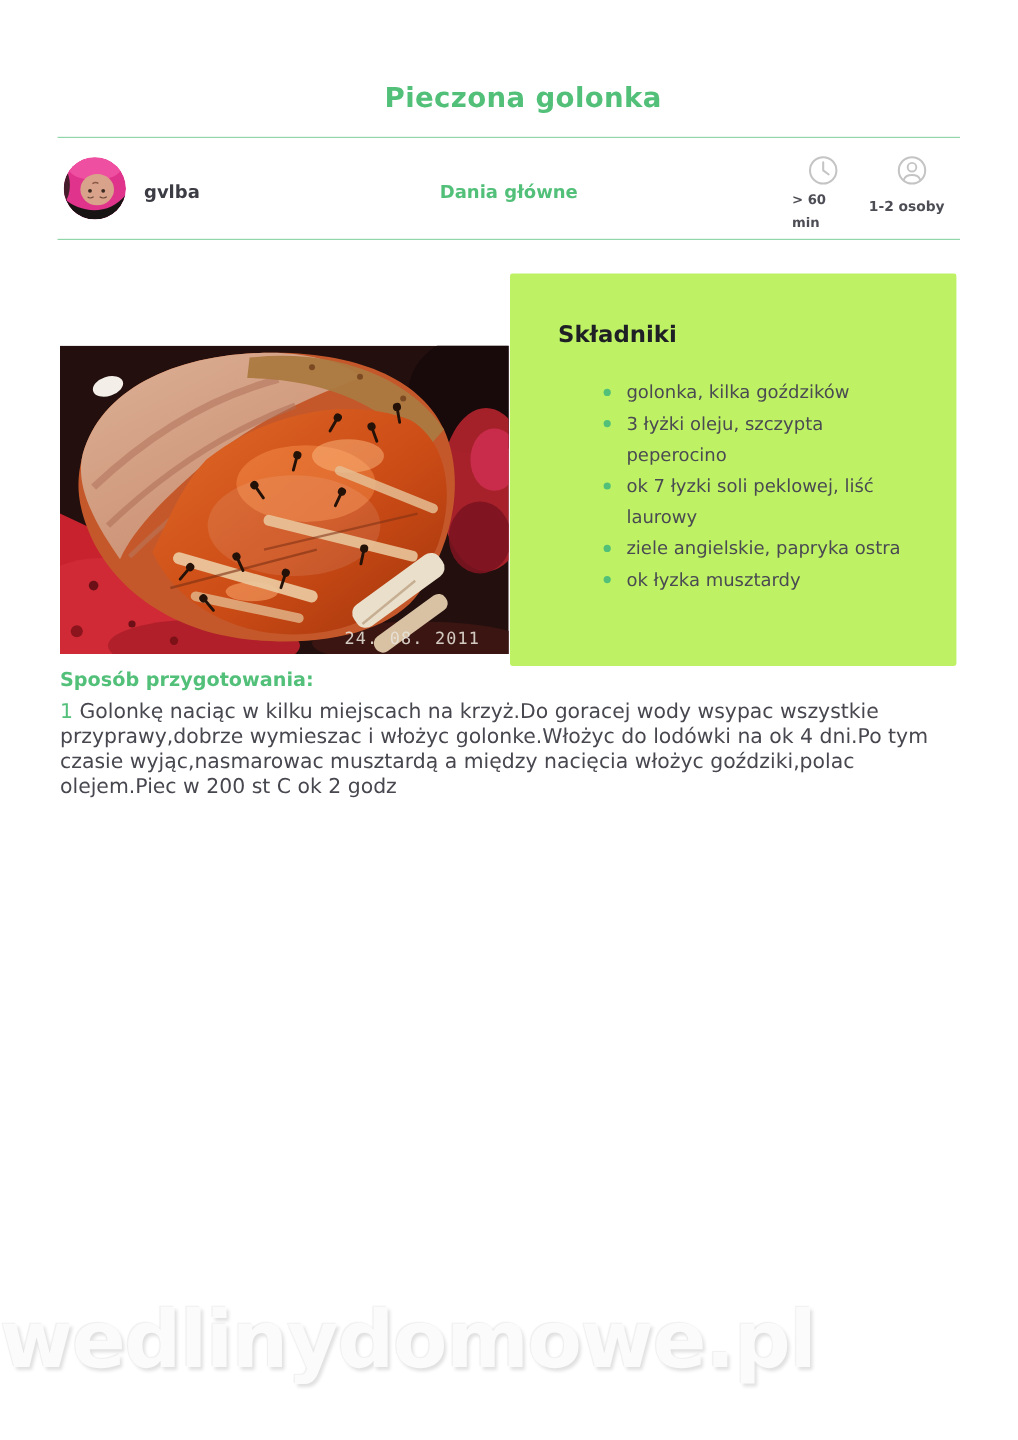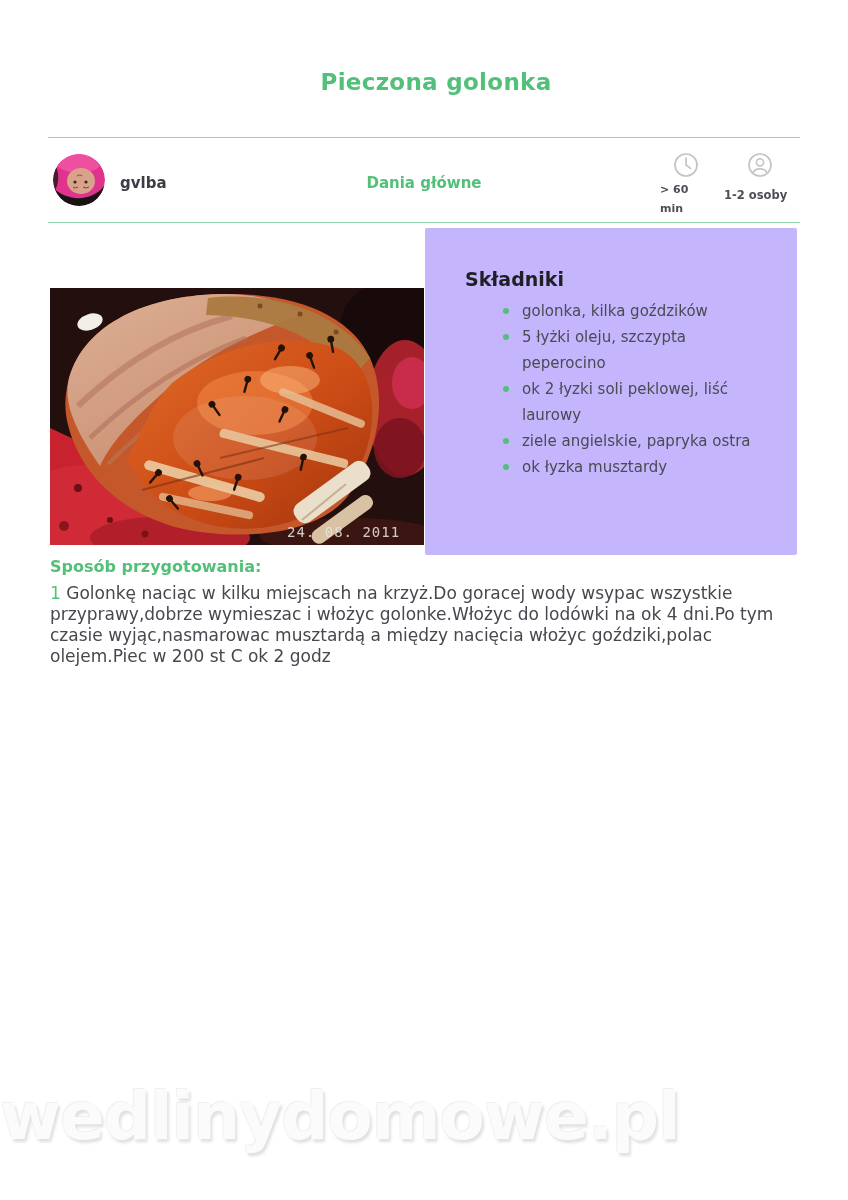--- a/index.html
+++ b/index.html
@@ -14,7 +14,7 @@
   }
   
   .header {
-    position:absolute; top:137px; left:48px; width:752px; height:84px;
+    position:absolute; top:114px; left:48px; width:752px; height:84px;
     border-top:1px solid #90d6aa; border-bottom:1px solid #90d6aa;
   }
   .avatar {

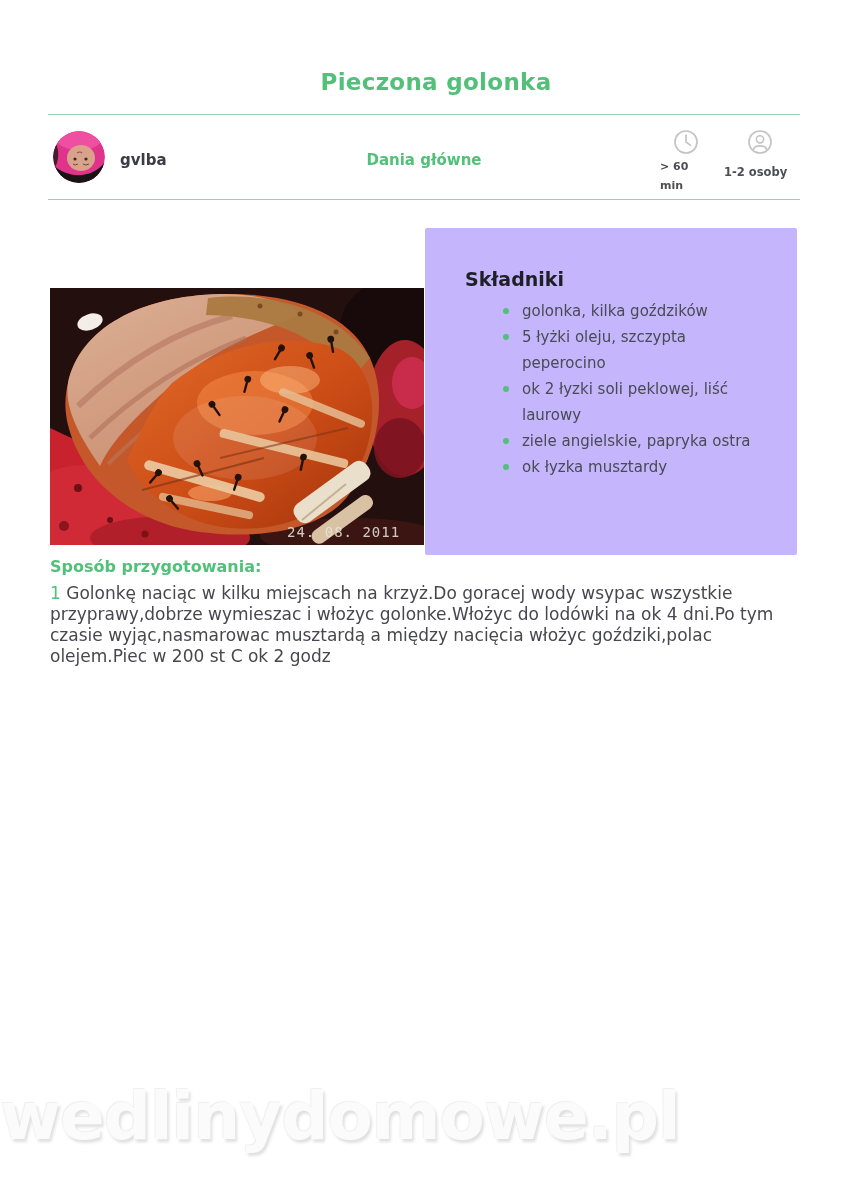--- a/index.html
+++ b/index.html
@@ -38,7 +38,7 @@
   
   .panel {
     position:absolute; left:425px; top:228px; width:372px; height:327px;
-    background:#c4b5fd; border-radius:2px;
+    background:#bef264; border-radius:2px;
   }
   .panel-heading {
     margin:40px 0 0 40px; font-size:19px; font-weight:bold; color:#1f1f26;

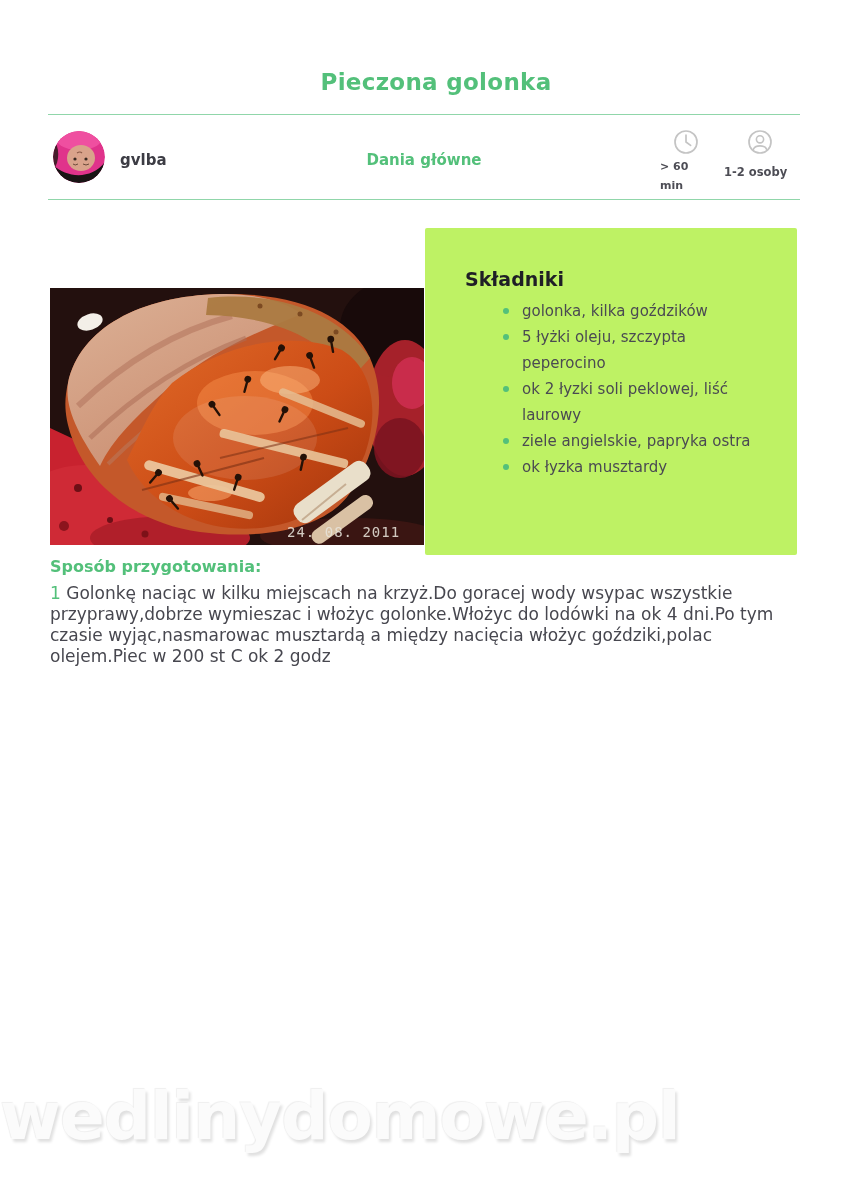--- a/index.html
+++ b/index.html
@@ -43,7 +43,7 @@
   .panel-heading {
     margin:40px 0 0 40px; font-size:19px; font-weight:bold; color:#1f1f26;
   }
-  .ingredient-list { margin:8px 0 0 0; padding:0 20px 0 97px; list-style:none; }
+  .ingredient-list { margin:24px 0 0 0; padding:0 20px 0 97px; list-style:none; }
   .ingredient-list li {
     position:relative; font-size:15px; color:#4a4a52; line-height:26px;
     max-width:238px;

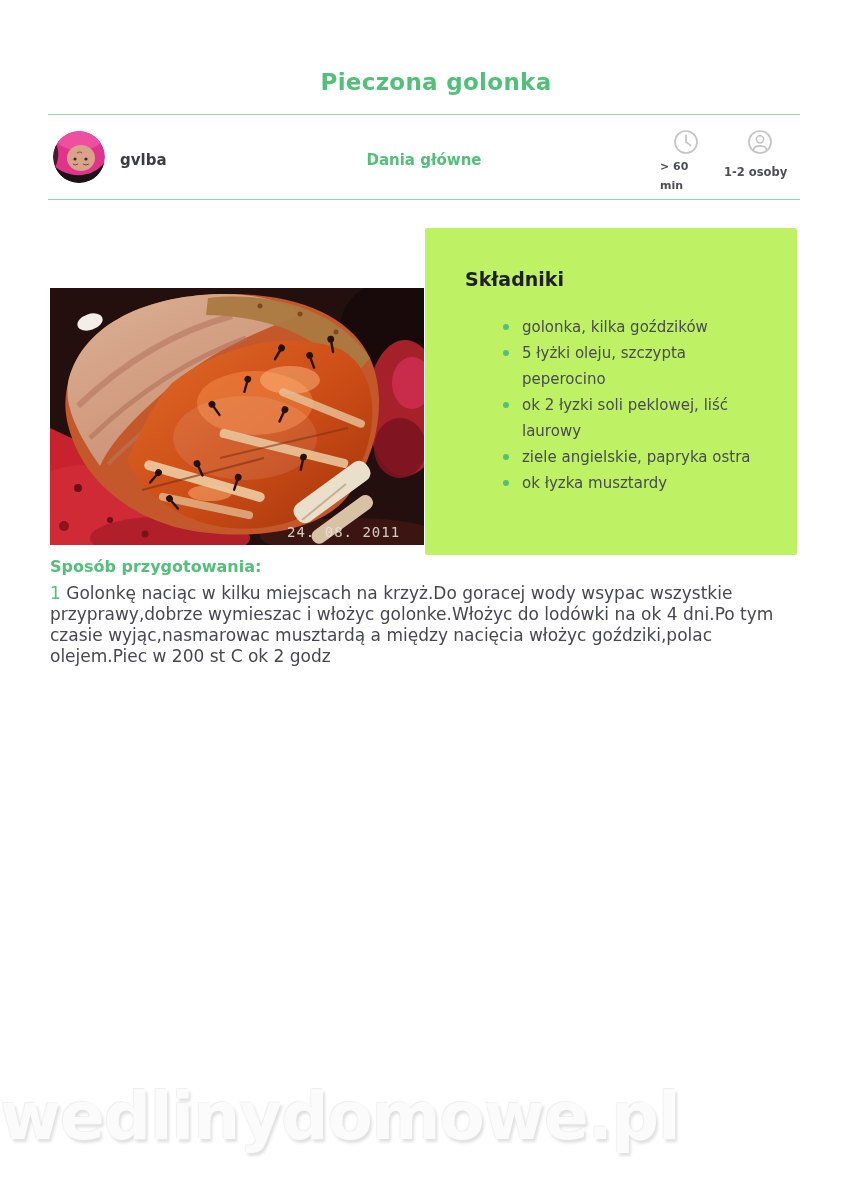--- a/index.html
+++ b/index.html
@@ -131,7 +131,7 @@
     <h2 class="panel-heading">Składniki</h2>
     <ul class="ingredient-list">
       <li>golonka, kilka goździków</li>
-      <li>5 łyżki oleju, szczypta peperocino</li>
+      <li>3 łyżki oleju, szczypta peperocino</li>
       <li>ok 2 łyzki soli peklowej, liść laurowy</li>
       <li>ziele angielskie, papryka ostra</li>
       <li>ok łyzka musztardy</li>

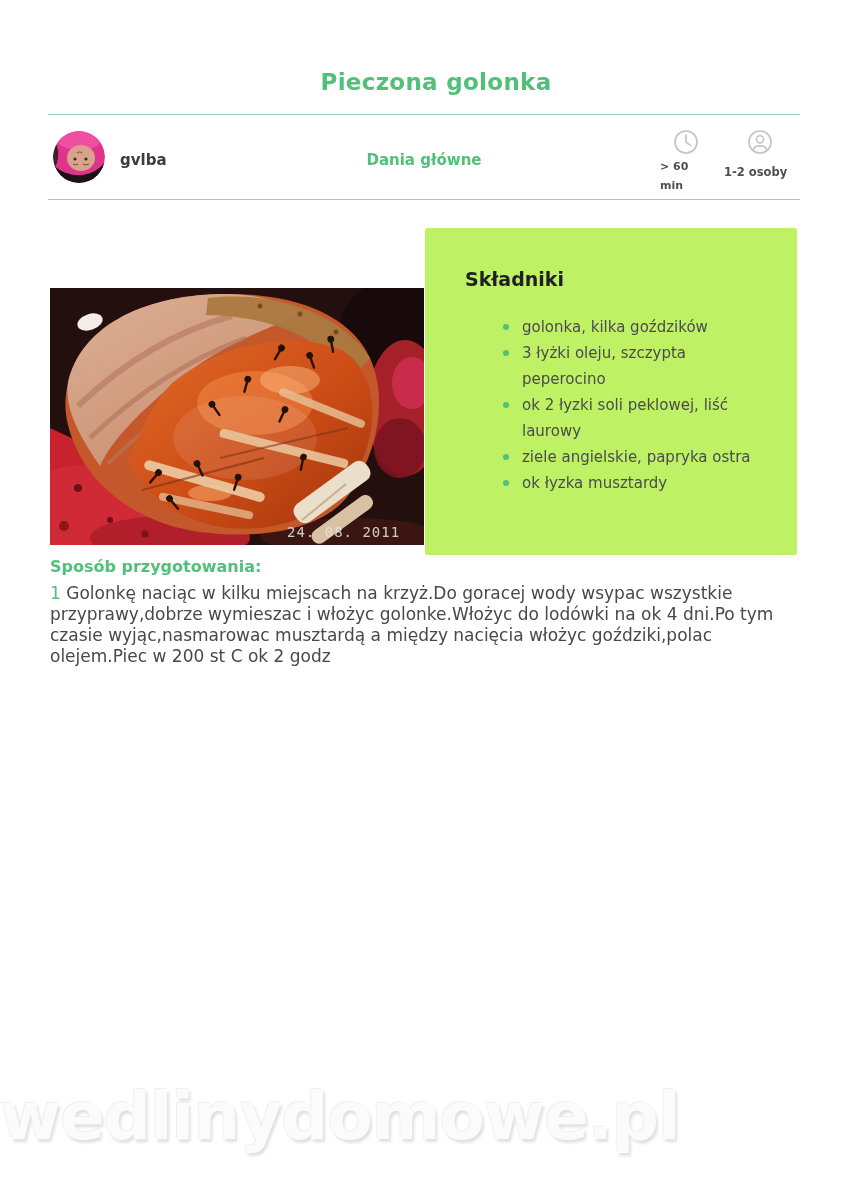--- a/index.html
+++ b/index.html
@@ -132,7 +132,7 @@
     <ul class="ingredient-list">
       <li>golonka, kilka goździków</li>
       <li>3 łyżki oleju, szczypta peperocino</li>
-      <li>ok 2 łyzki soli peklowej, liść laurowy</li>
+      <li>ok 7 łyzki soli peklowej, liść laurowy</li>
       <li>ziele angielskie, papryka ostra</li>
       <li>ok łyzka musztardy</li>
     </ul>

